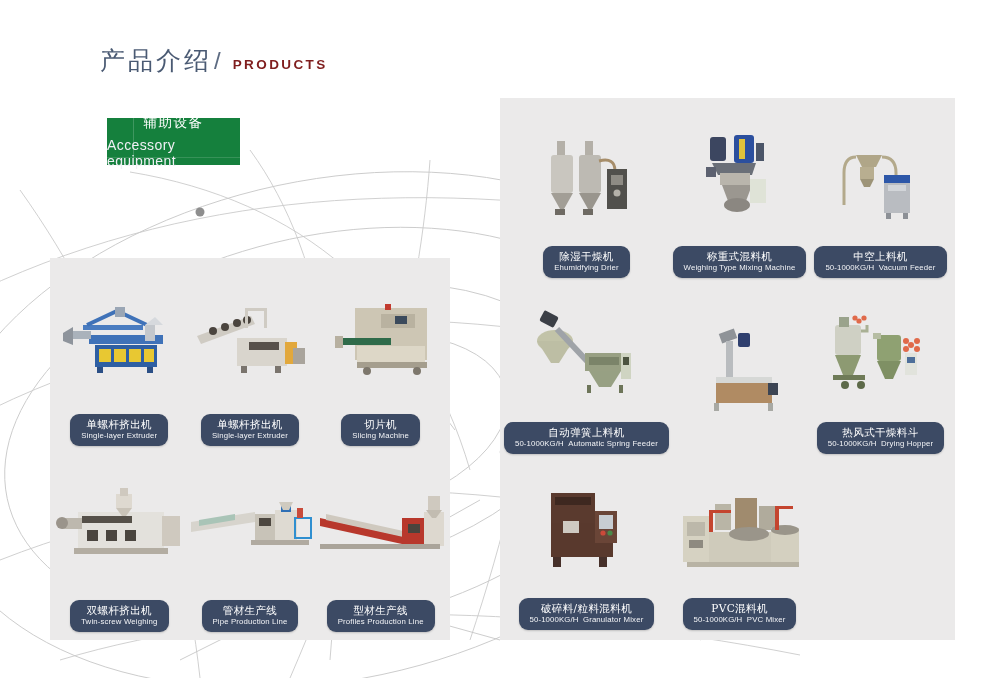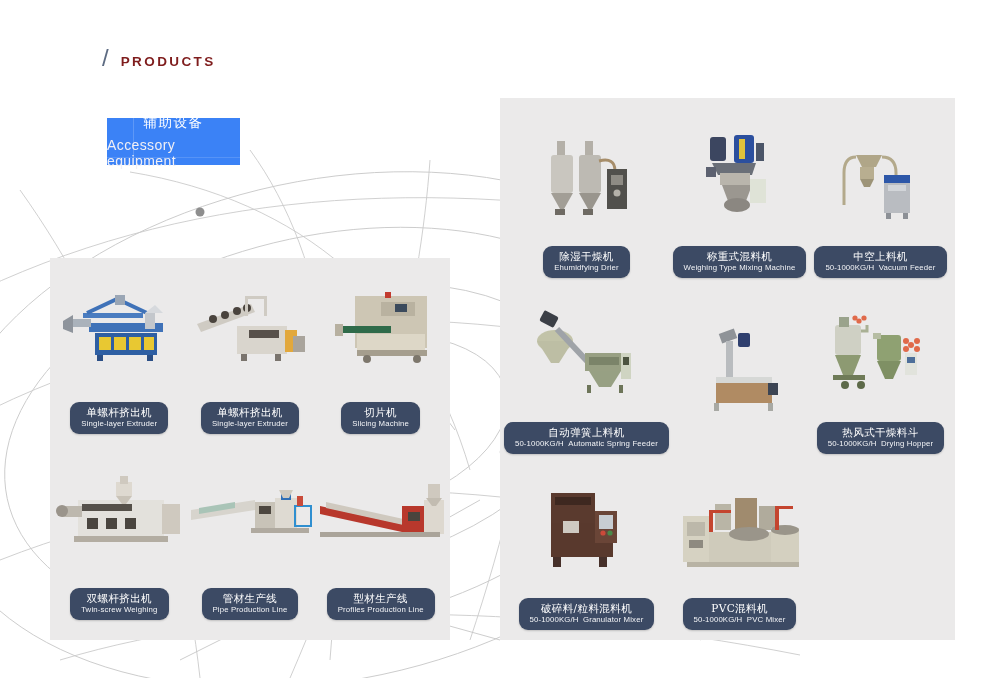--- a/index.html
+++ b/index.html
@@ -230,6 +230,7 @@
 </svg>
 
 <div id="page-header">
+  <span id="title-cn">产品介绍</span>
   <span id="title-slash">/</span>
   <span id="title-en">PRODUCTS</span>
 </div>

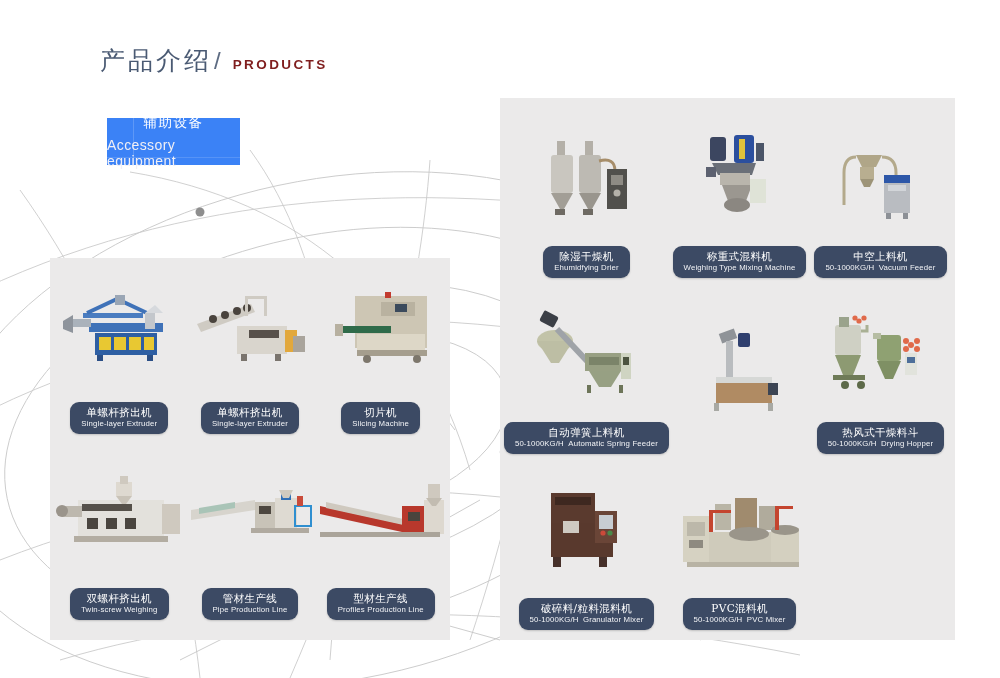--- a/index.html
+++ b/index.html
@@ -60,7 +60,7 @@
     top: 118px;
     width: 133px;
     height: 47px;
-    background: #3b82f6;
+    background: #15803d;
     z-index: 6;
     display: flex;
     flex-direction: column;

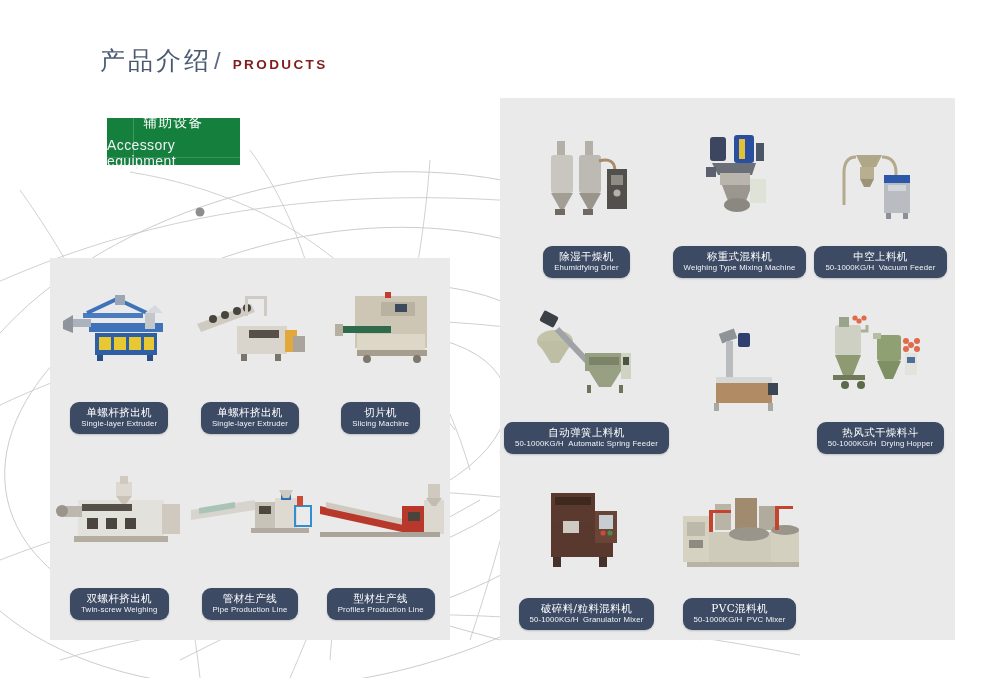--- a/index.html
+++ b/index.html
@@ -245,7 +245,7 @@
 <div id="panel-left" class="panel"></div>
 <div id="panel-right" class="panel"></div>
 
-<div id="grid-left" class="product-grid" style="left:50px;top:246px;width:400px;height:382px;">
+<div id="grid-left" class="product-grid" style="left:50px;top:258px;width:400px;height:382px;">
     <div class="product-cell">
       <div class="product-photo">
         <svg width="120" height="78" viewBox="0 0 120 78">

